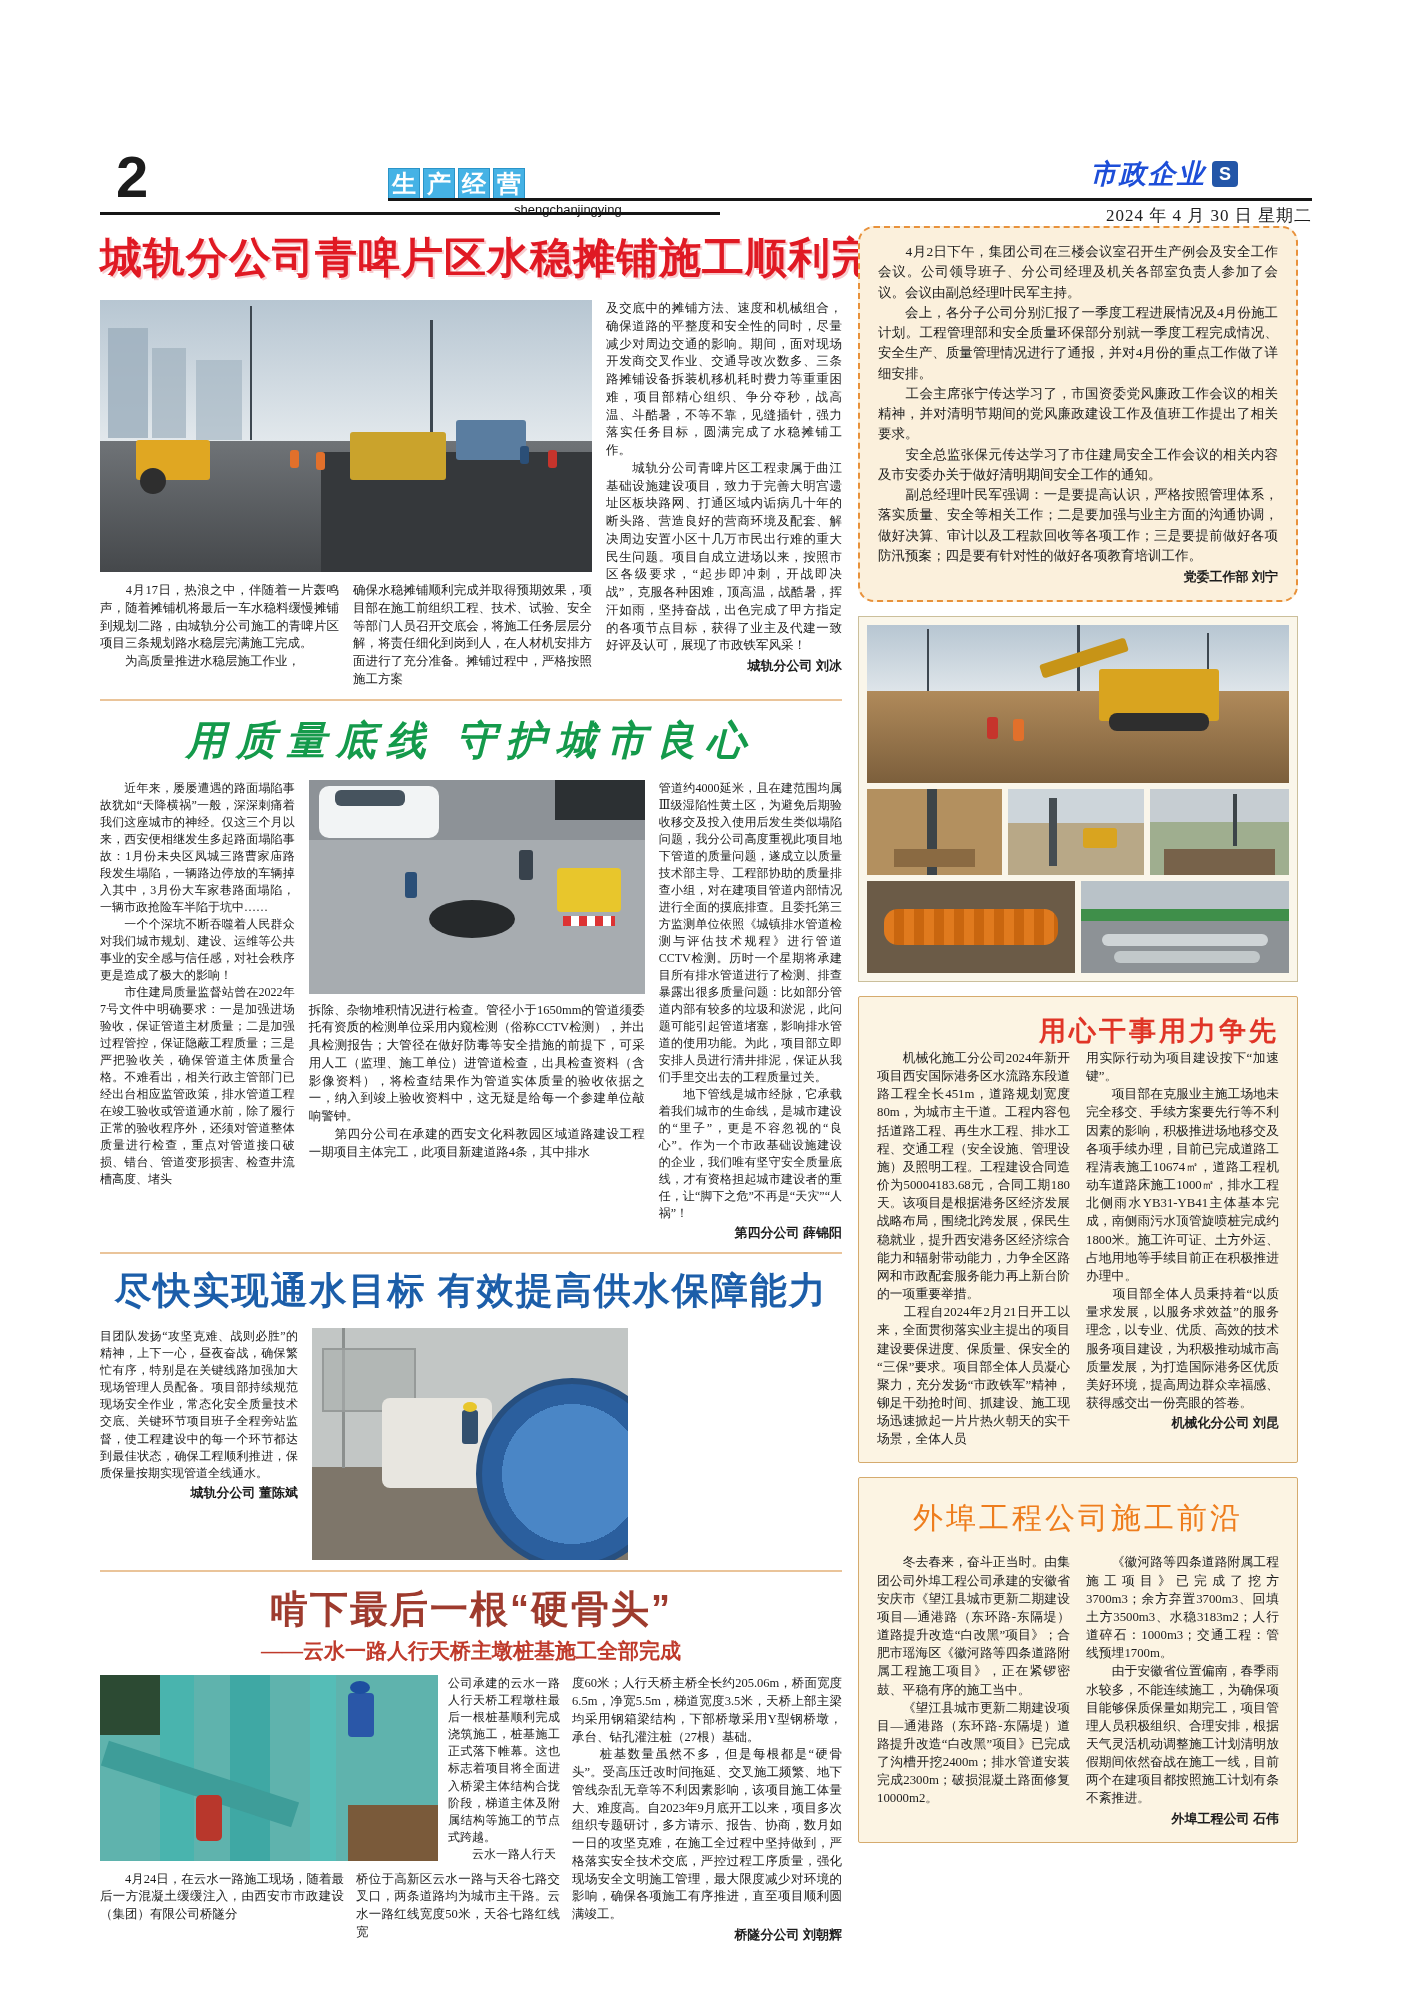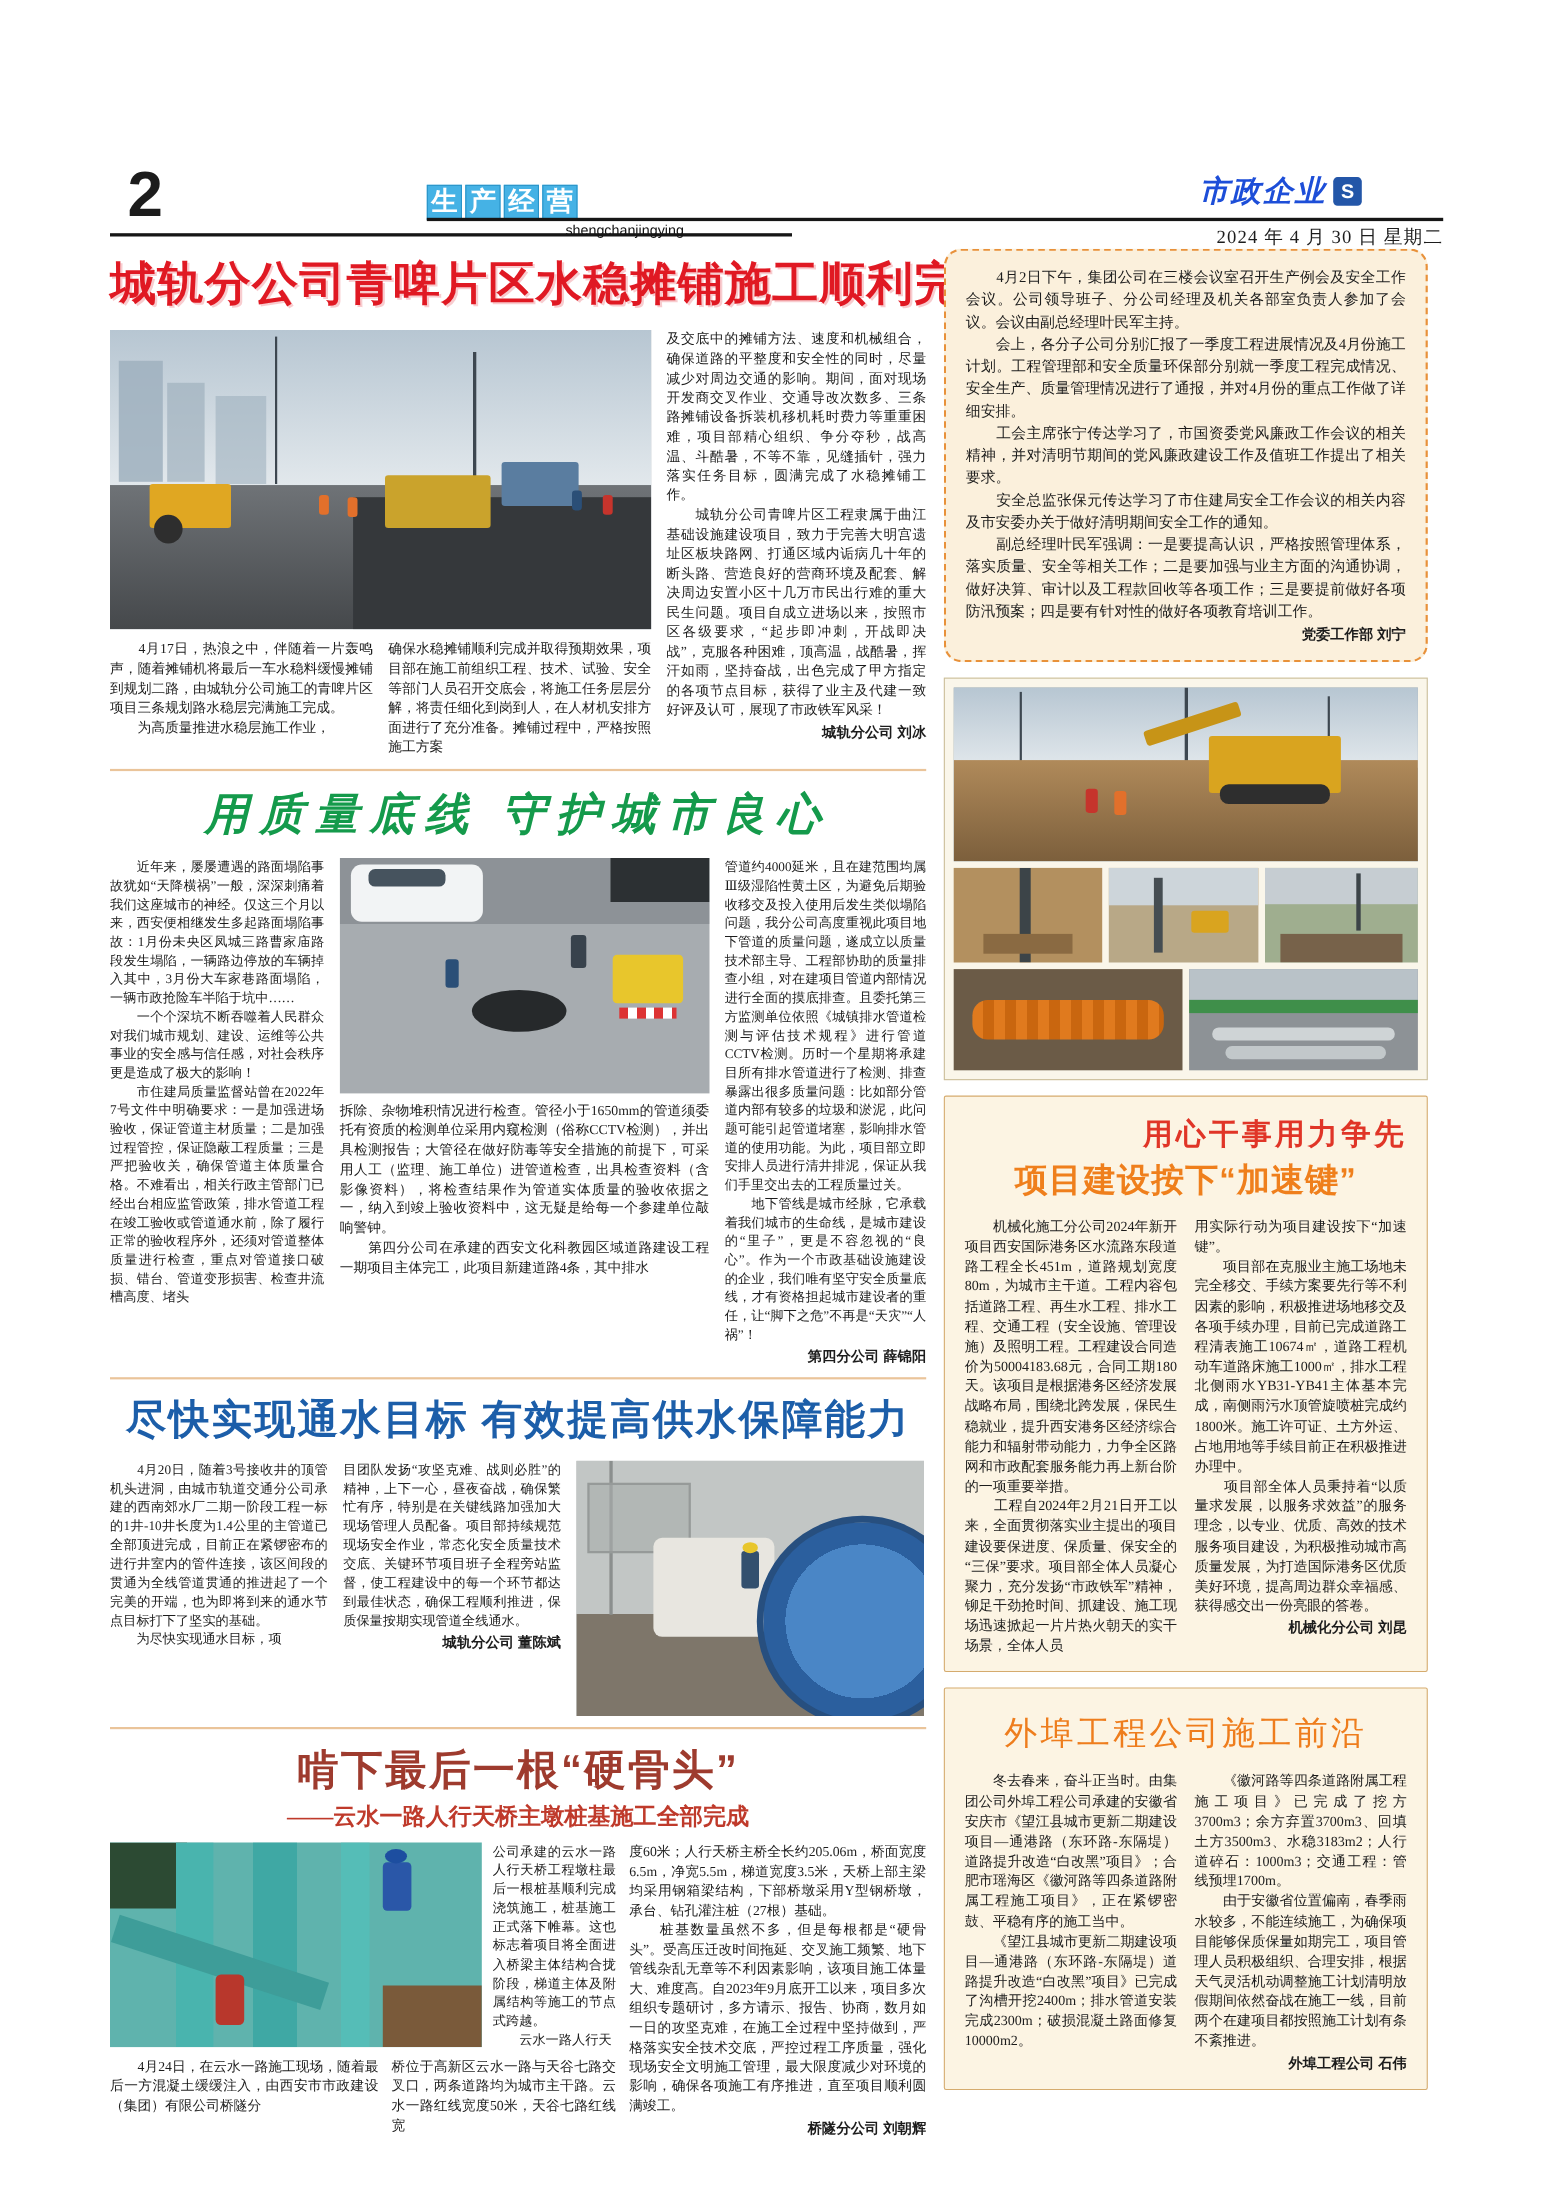--- a/index.html
+++ b/index.html
@@ -323,7 +323,6 @@
 
         <div class="box box-plain">
           <div class="a4-title1">用心干事用力争先</div>
-          <div class="a4-title2">项目建设按下“加速键”</div>
           <div class="two-col">
             <div class="body-text" style="font-size:12.8px;">　　机械化施工分公司2024年新开项目西安国际港务区水流路东段道路工程全长451m，道路规划宽度80m，为城市主干道。工程内容包括道路工程、再生水工程、排水工程、交通工程（安全设施、管理设施）及照明工程。工程建设合同造价为50004183.68元，合同工期180天。该项目是根据港务区经济发展战略布局，围绕北跨发展，保民生稳就业，提升西安港务区经济综合能力和辐射带动能力，力争全区路网和市政配套服务能力再上新台阶的一项重要举措。
 　　工程自2024年2月21日开工以来，全面贯彻落实业主提出的项目建设要保进度、保质量、保安全的“三保”要求。项目部全体人员凝心聚力，充分发扬“市政铁军”精神，铆足干劲抢时间、抓建设、施工现场迅速掀起一片片热火朝天的实干场景，全体人员</div>

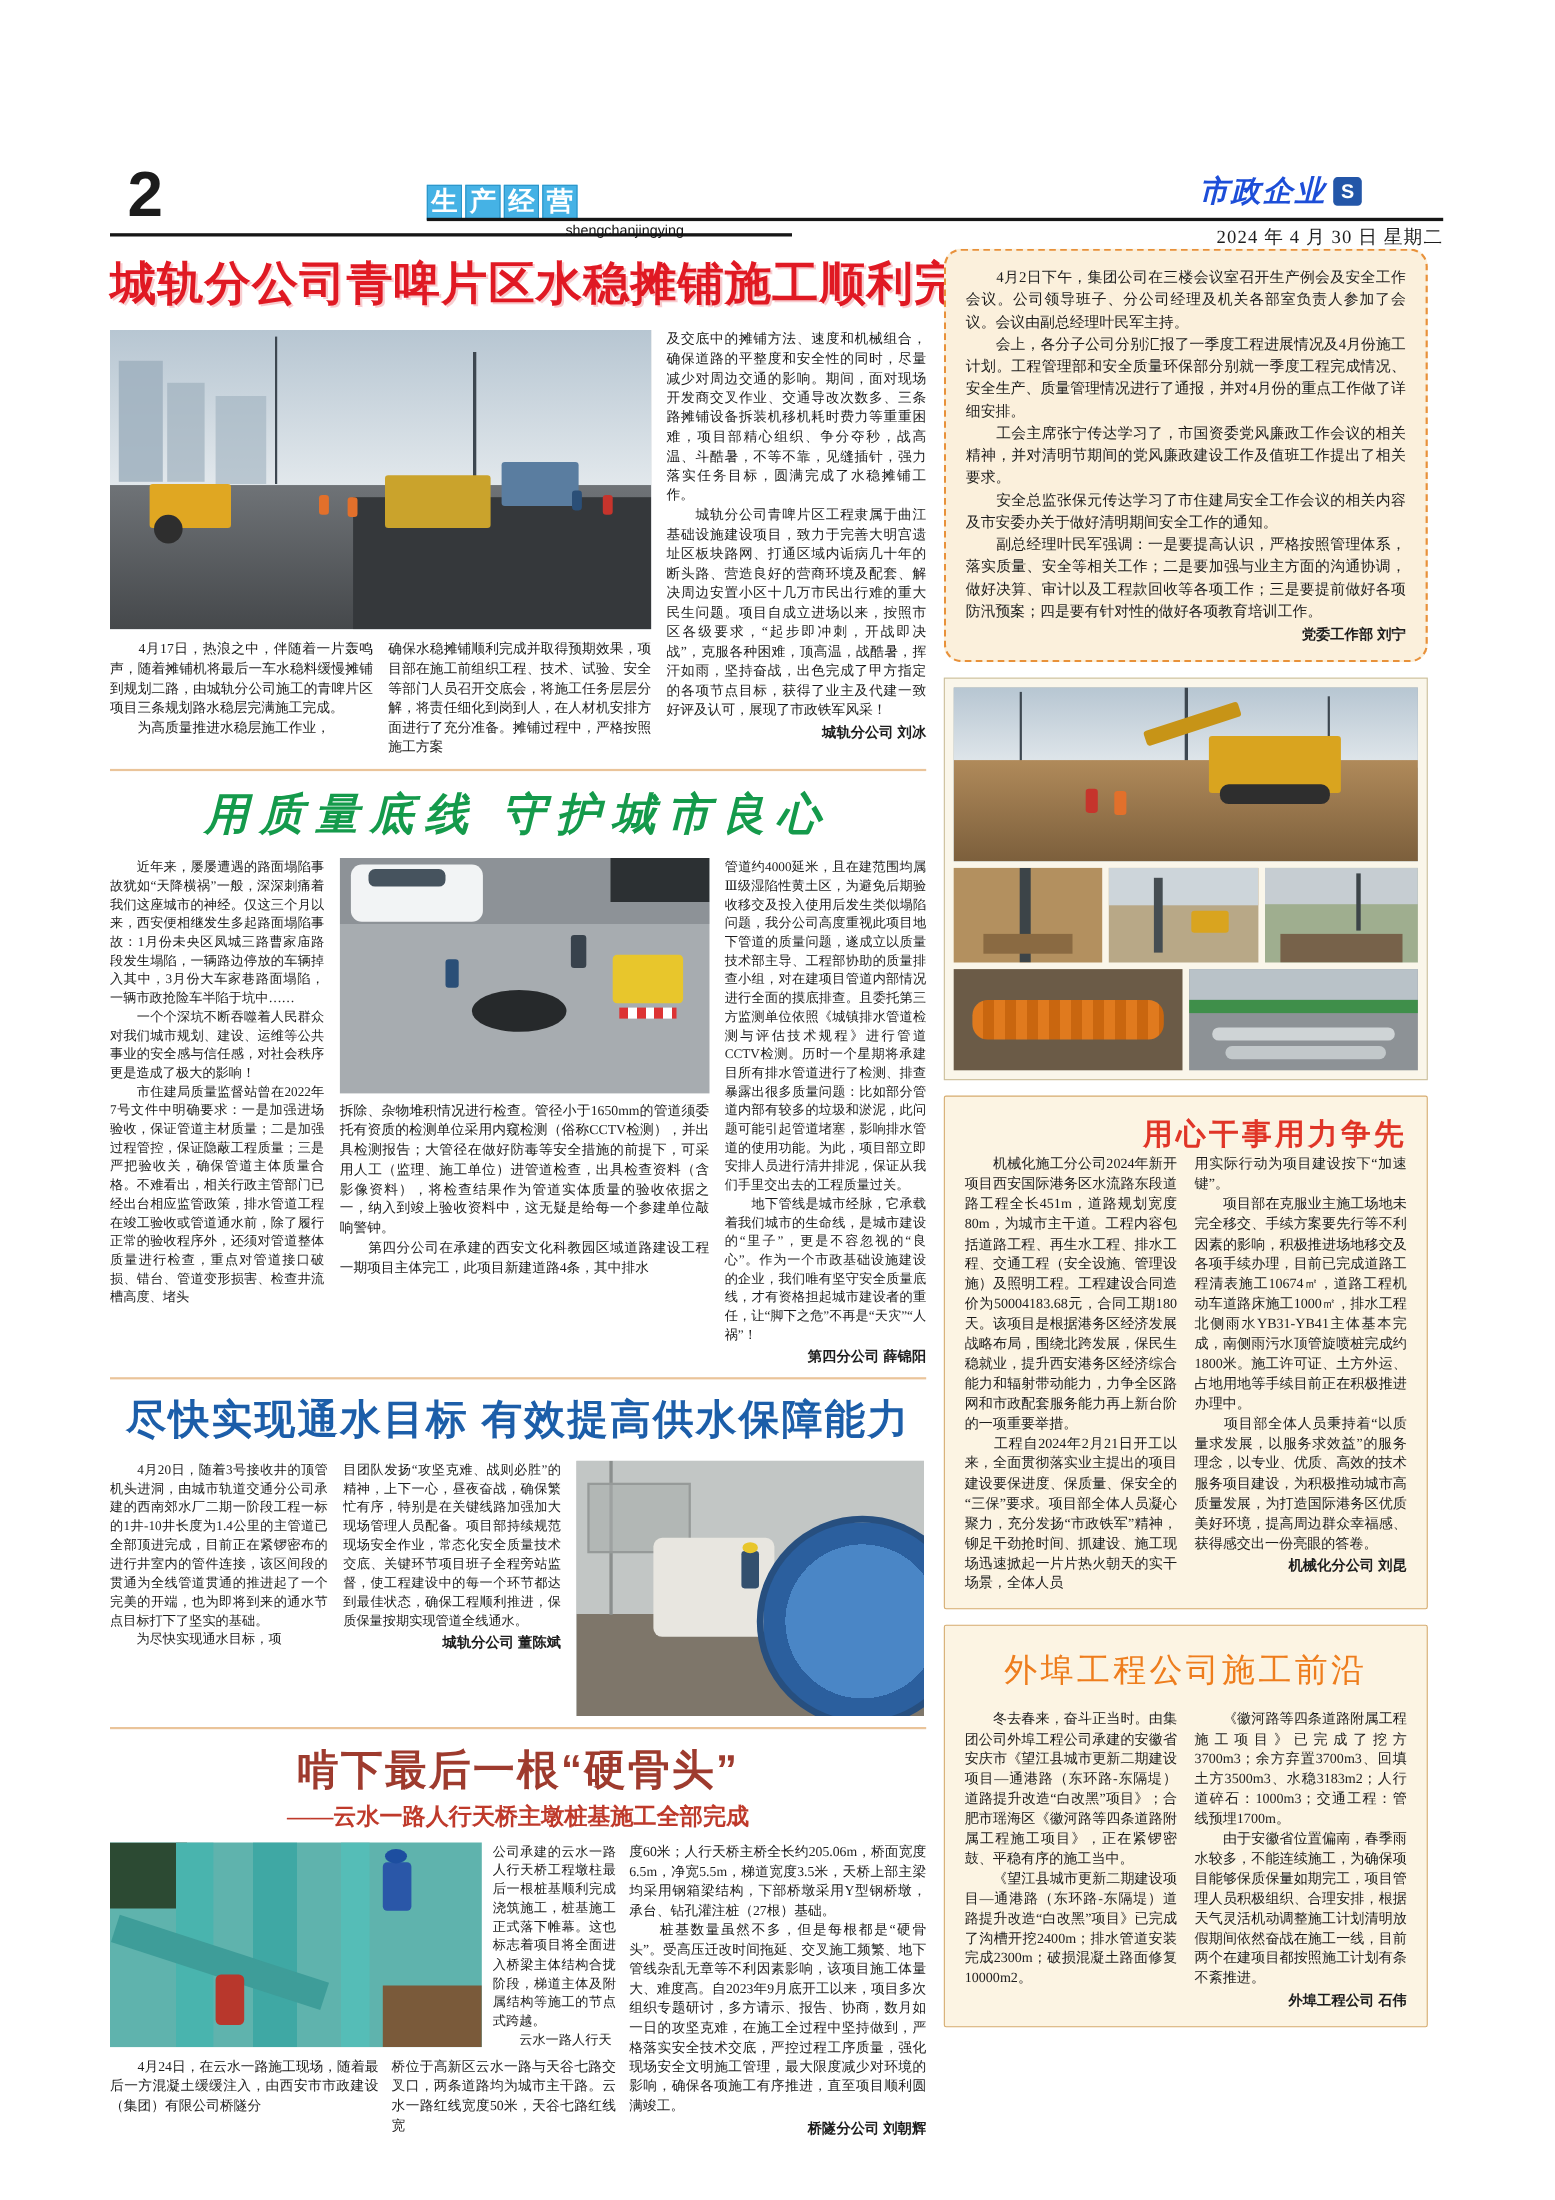--- a/index.html
+++ b/index.html
@@ -214,8 +214,6 @@
         <div>
           <div class="a5-title">尽快实现通水目标 有效提高供水保障能力</div>
           <div class="a5-body">
-            <div class="a5-c1 body-text" style="font-size:12px;">　　4月20日，随着3号接收井的顶管机头进洞，由城市轨道交通分公司承建的西南郊水厂二期一阶段工程一标的1井-10井长度为1.4公里的主管道已全部顶进完成，目前正在紧锣密布的进行井室内的管件连接，该区间段的贯通为全线管道贯通的推进起了一个完美的开端，也为即将到来的通水节点目标打下了坚实的基础。
-　　为尽快实现通水目标，项</div>
             <div class="a5-c2">
               <div class="body-text" style="font-size:12px;">目团队发扬“攻坚克难、战则必胜”的精神，上下一心，昼夜奋战，确保繁忙有序，特别是在关键线路加强加大现场管理人员配备。项目部持续规范现场安全作业，常态化安全质量技术交底、关键环节项目班子全程旁站监督，使工程建设中的每一个环节都达到最佳状态，确保工程顺利推进，保质保量按期实现管道全线通水。</div>
               <div class="sig">城轨分公司 董陈斌</div>

